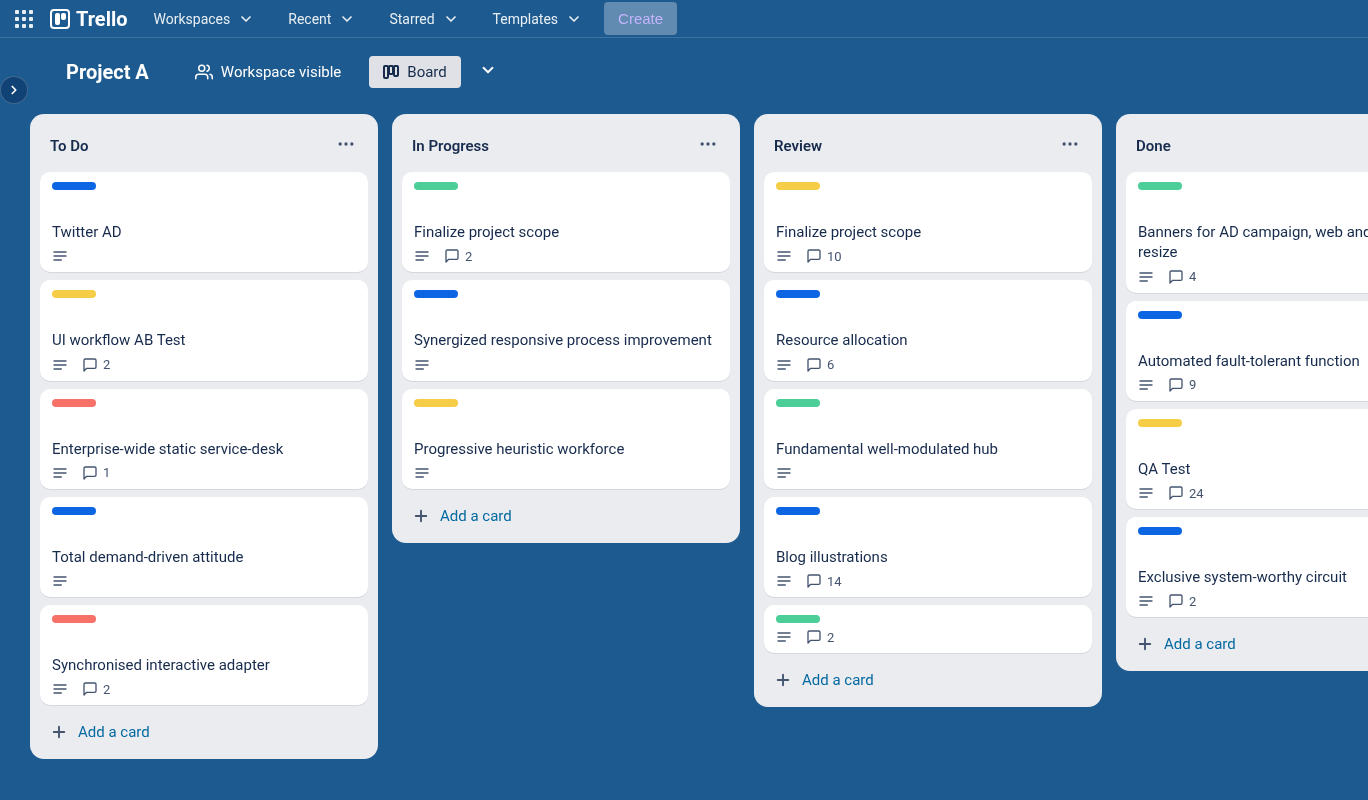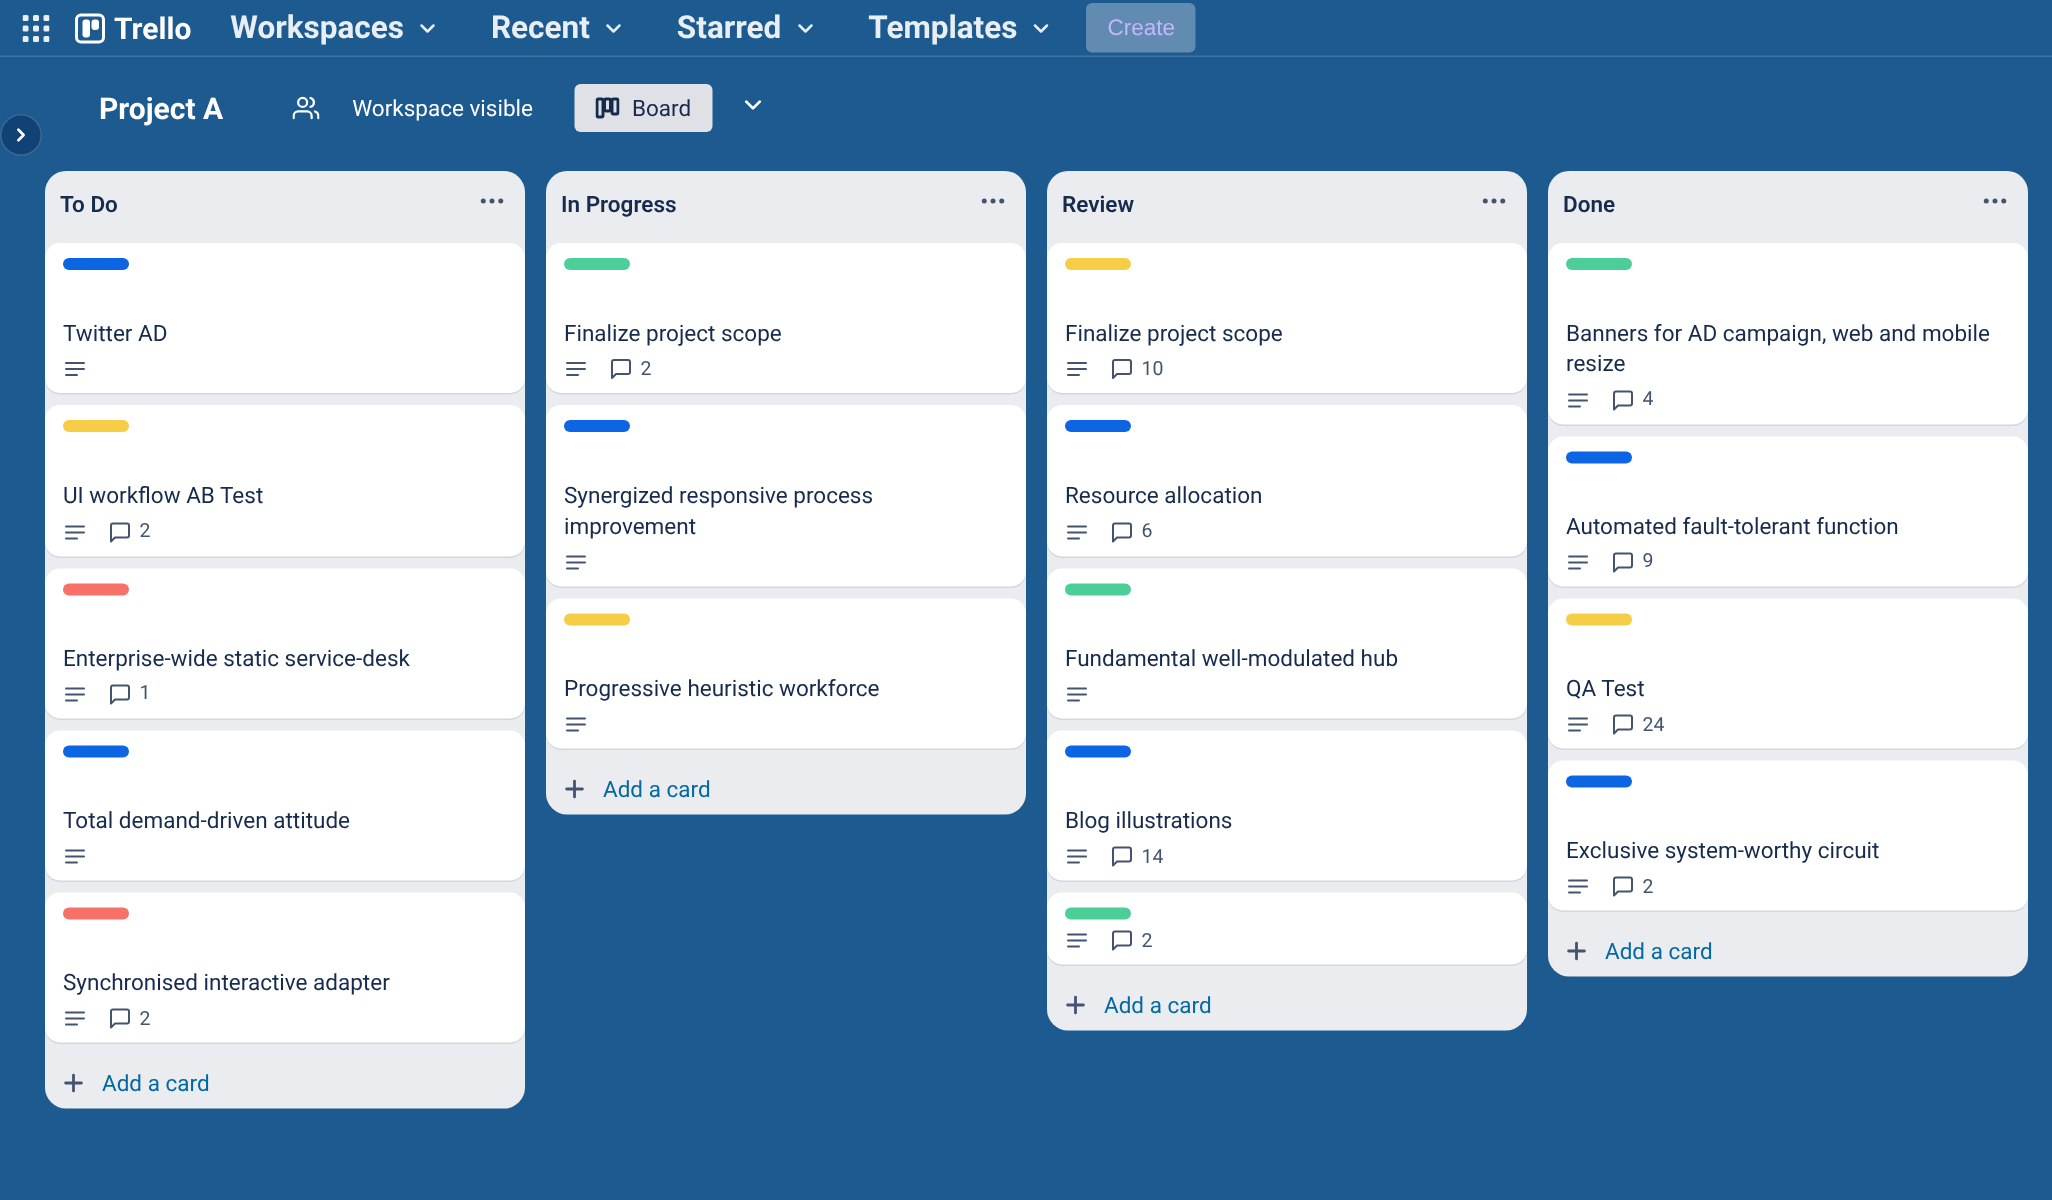--- a/index.html
+++ b/index.html
@@ -48,7 +48,7 @@
       display: flex; align-items: center; gap: 8px;
       color: rgba(255,255,255,0.9);
       padding: 6px 12px;
-      font-size: 21px; font-weight: 700;
+      font-size: 14px; font-weight: 400;
       border-radius: 4px; cursor: pointer;
       margin-right: 6px;
     }

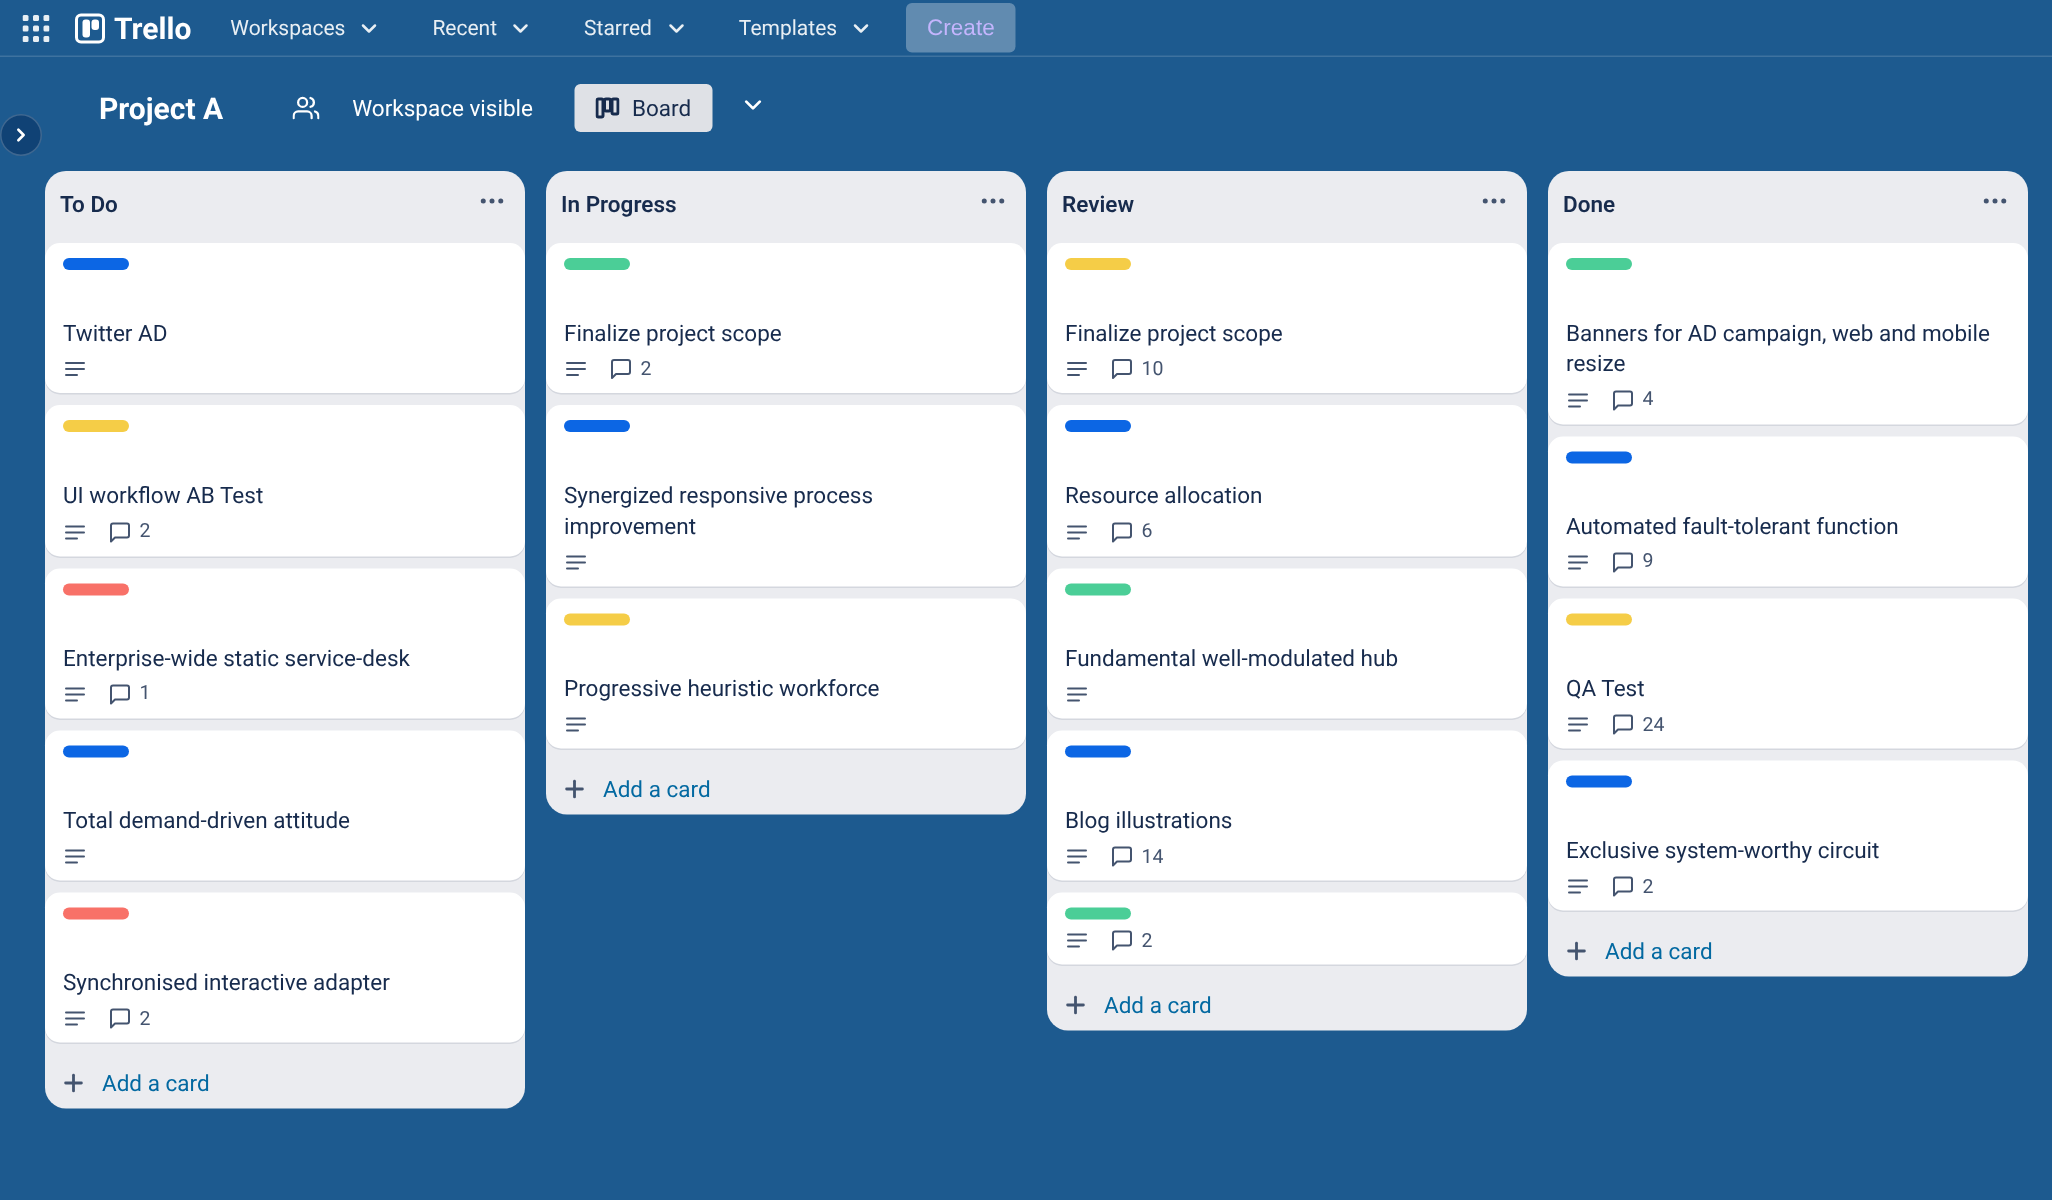--- a/index.html
+++ b/index.html
@@ -83,7 +83,7 @@
       padding: 6px 12px;
     }
     .hdr-btn {
-      display: flex; align-items: center; gap: 22px;
+      display: flex; align-items: center; gap: 8px;
       color: #fff; padding: 7px 12px;
       font-size: 15px; border-radius: 4px; cursor: pointer;
       margin-left: 16px;

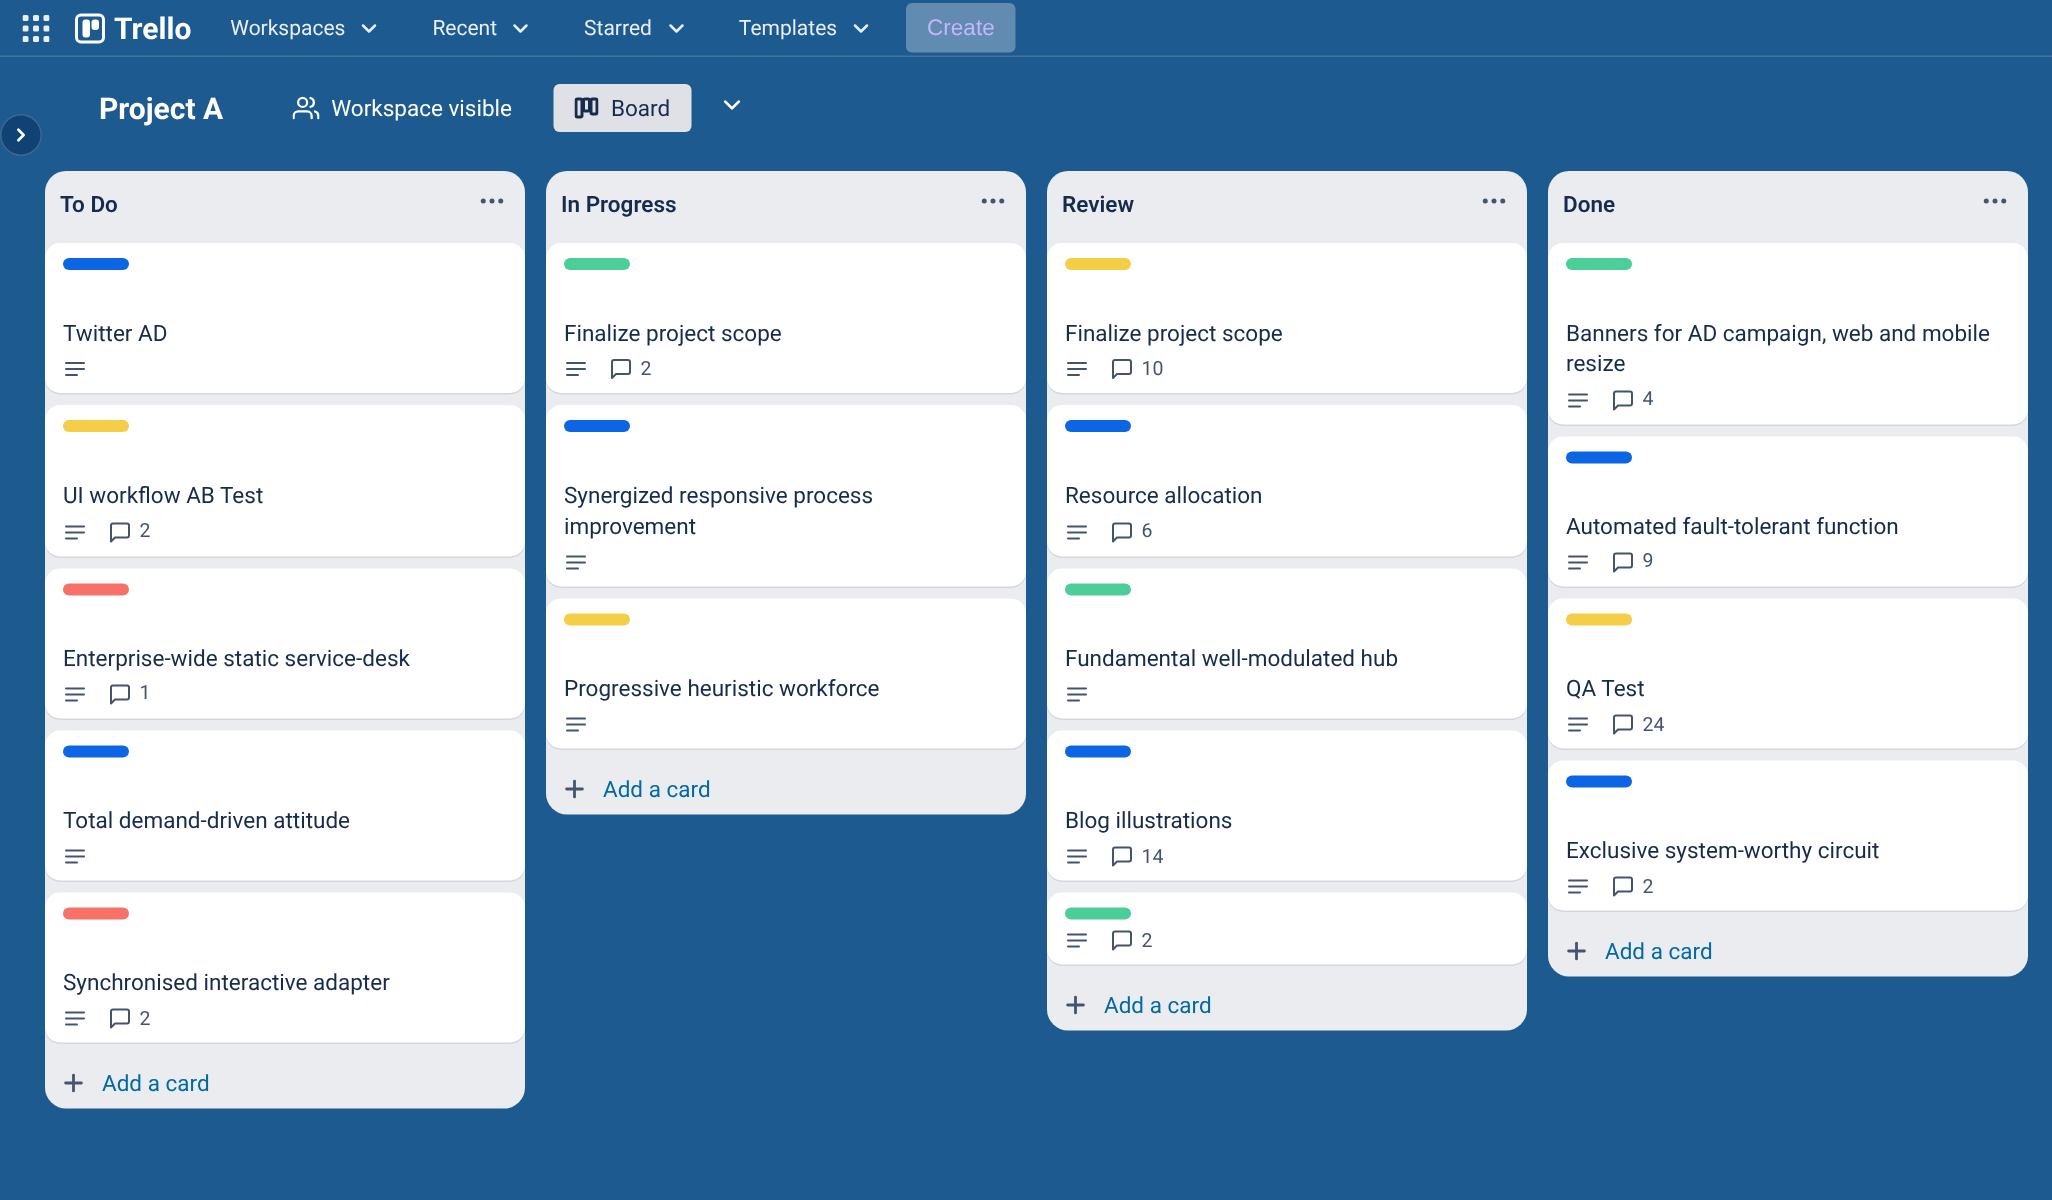--- a/index.html
+++ b/index.html
@@ -110,8 +110,9 @@
     .list {
       background: #ebecf0;
       border-radius: 14px;
-      width: 320px;
+      width: 348px;
       flex-shrink: 0;
+      padding: 10px;
       display: flex; flex-direction: column;
     }
     .list-header {

